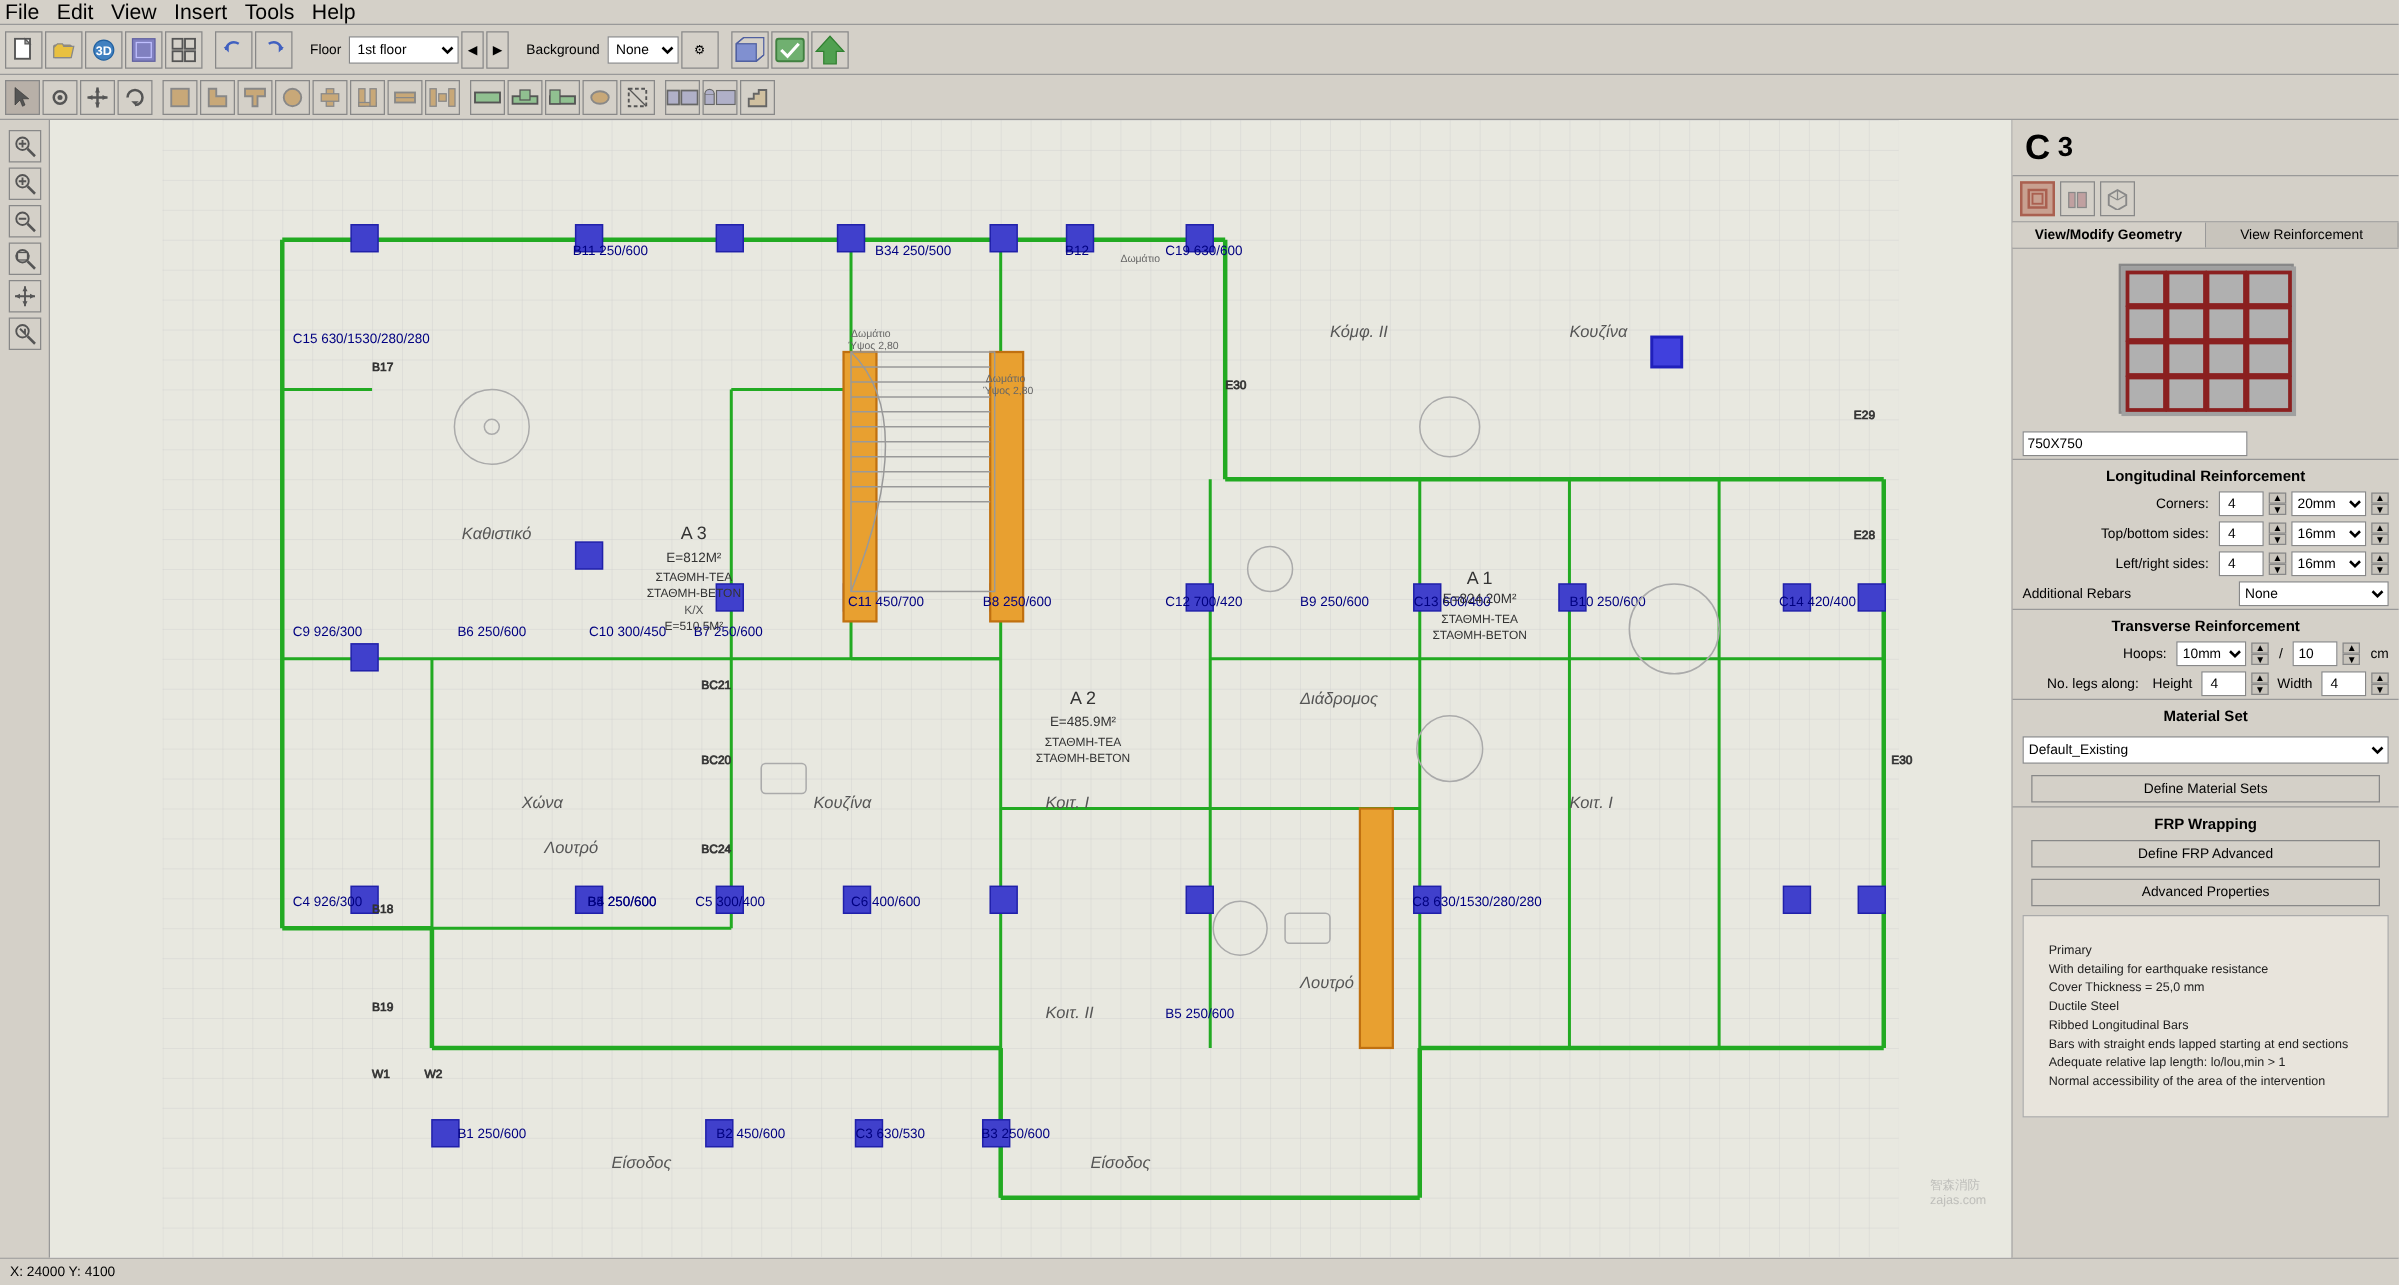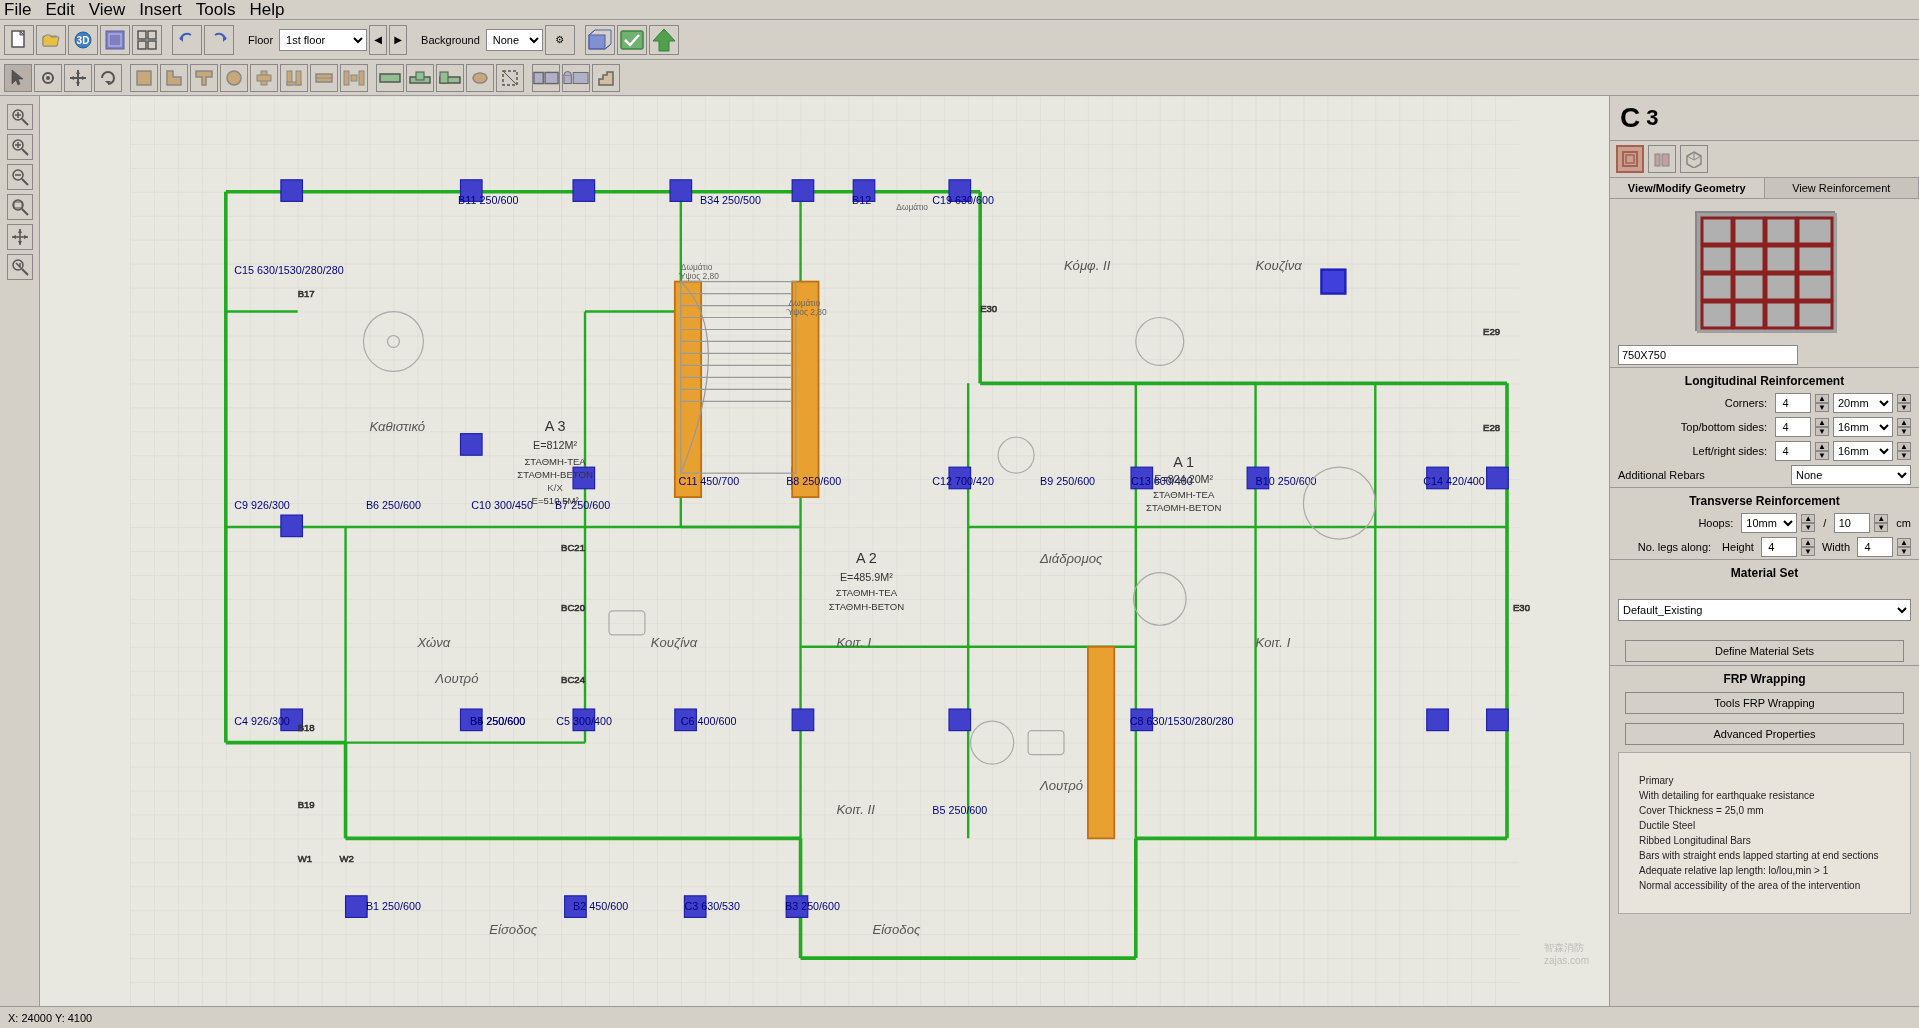--- a/index.html
+++ b/index.html
@@ -61,7 +61,7 @@
 
     .rp-btn { width: 90%; margin: 3px auto; display: block; height: 22px; background: #d4d0c8; border: 1px solid #888; font-size: 11px; cursor: pointer; }
 
-    .material-combo { width: calc(100% - 16px); margin: 16px 8px; height: 22px; font-size: 11px; background: white; border: 1px solid #888; }
+    .material-combo { width: calc(100% - 16px); margin: 6px 8px; height: 22px; font-size: 11px; background: white; border: 1px solid #888; }
 
     .info-box { margin: 4px 8px; padding: 20px; background: #e8e4dc; border: 1px solid #aaa; font-size: 10px; line-height: 1.5; color: #222; }
 

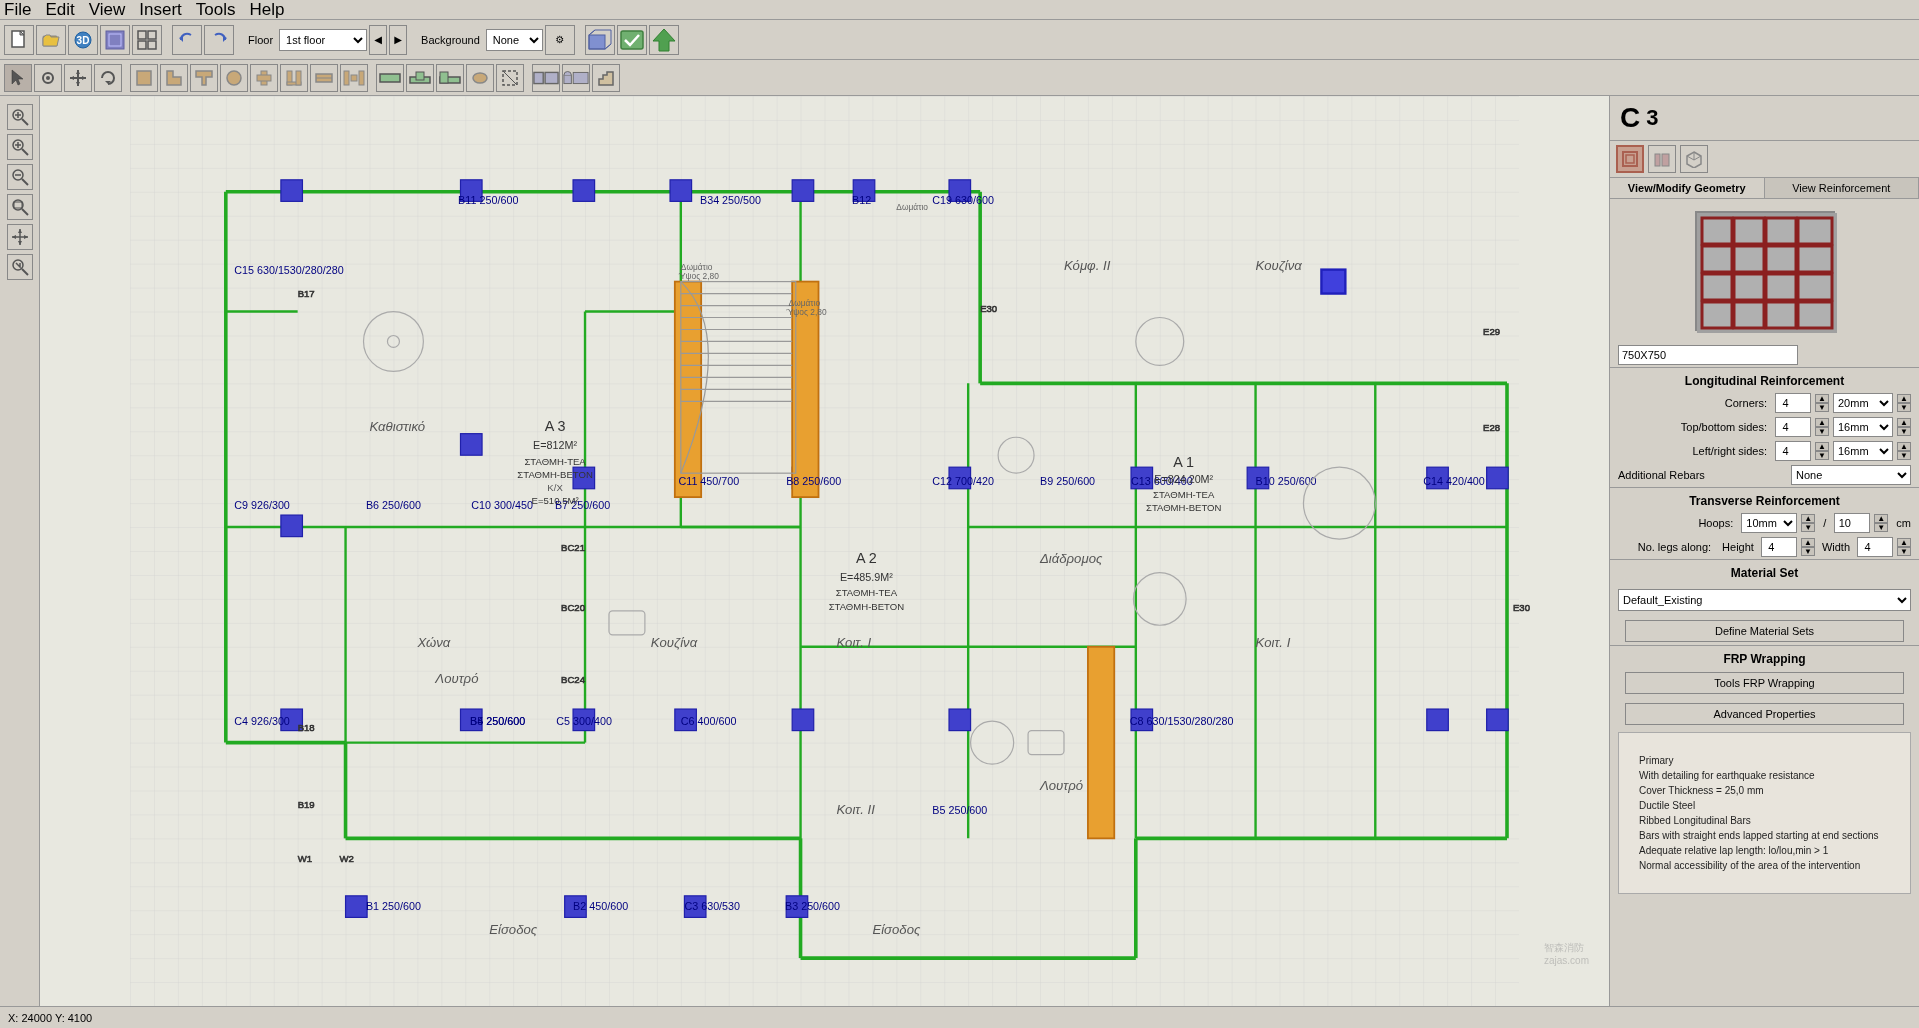--- a/index.html
+++ b/index.html
@@ -753,7 +753,7 @@
 
     <div class="section-title">FRP Wrapping</div>
 
-    <button class="rp-btn">Tools FRP Wrapping</button>
+    <button class="rp-btn">Define FRP Advanced</button>
 
     <button class="rp-btn" style="margin-top:6px;">Advanced Properties</button>
 

